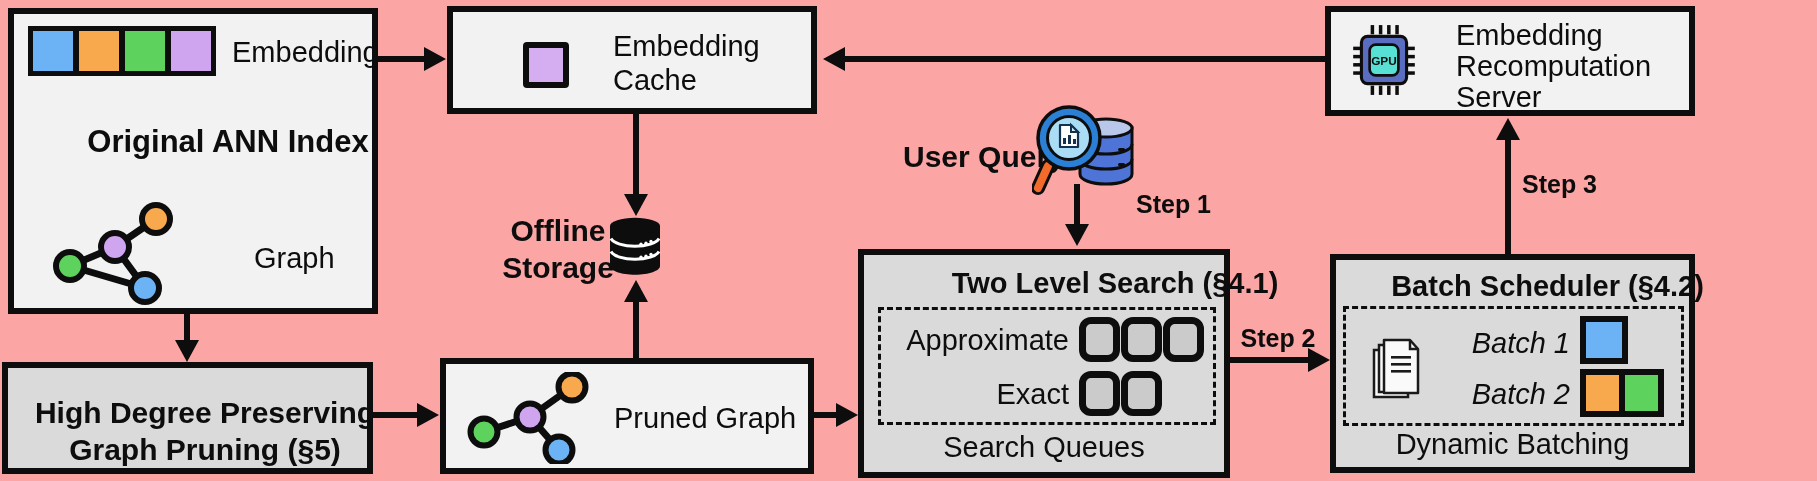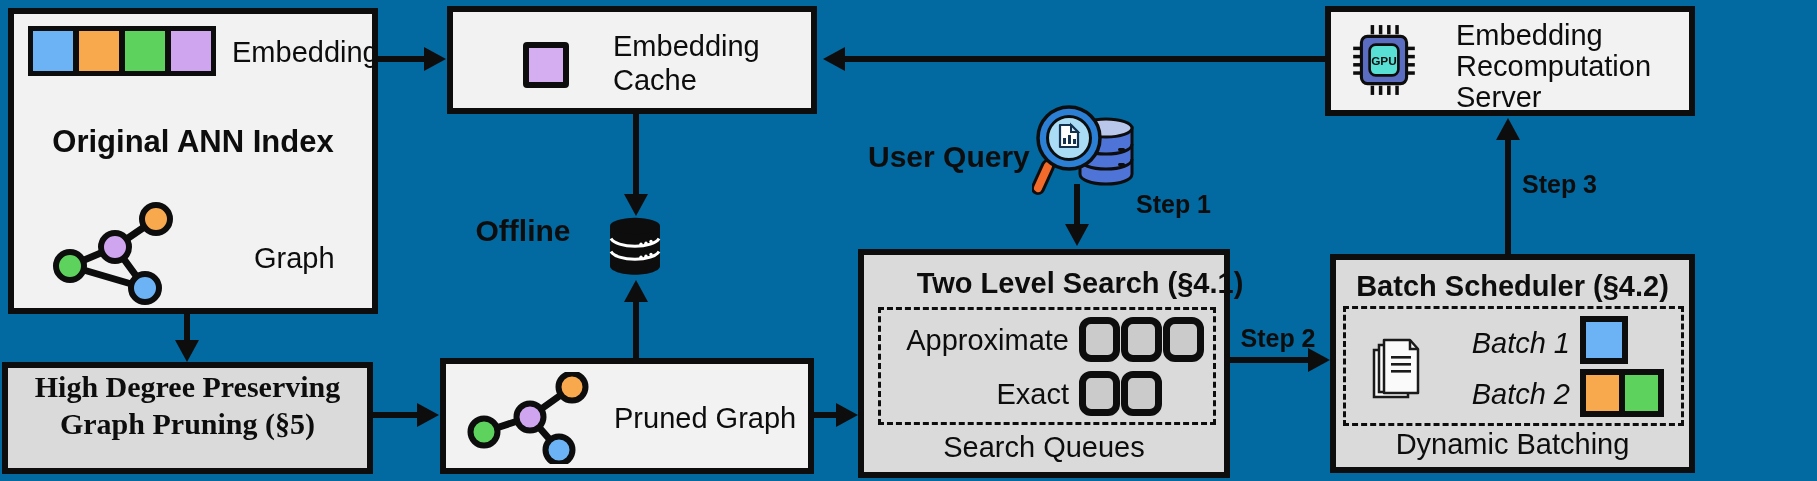--- a/index.html
+++ b/index.html
@@ -4,7 +4,7 @@
 <style>
   html,body{margin:0;padding:0;background:#ffffff;}
   #canvas{
-    position:relative;width:1817px;height:481px;background:#0369a1;overflow:hidden;
+    position:relative;width:1817px;height:481px;background:#fca5a5;overflow:hidden;
     font-family:"Liberation Sans",sans-serif;color:var(--line);
   }
   .box{position:absolute;border:6px solid var(--line);box-sizing:border-box;}

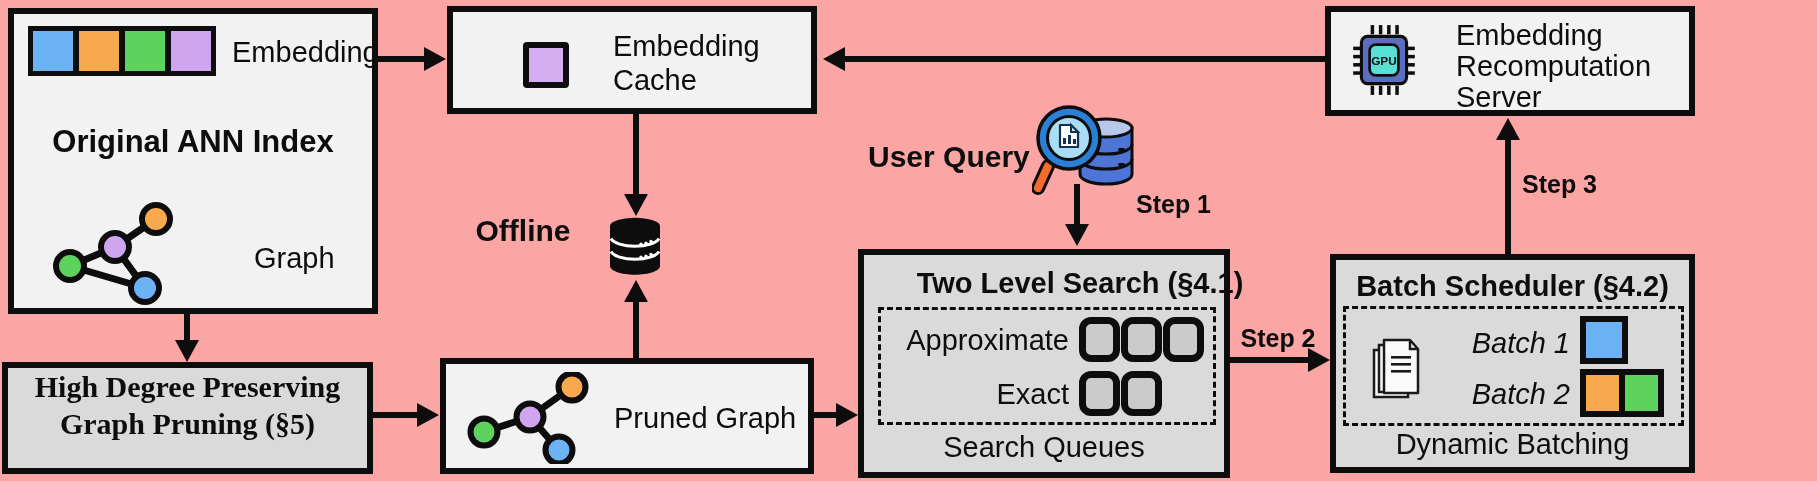--- a/index.html
+++ b/index.html
@@ -11,7 +11,7 @@
   .bg-light{background:var(--light_box_bg);}
   .bg-gray{background:var(--gray_box_bg);}
   .lbl{font-size:29px;line-height:1.15;}
-  .title{font-weight:bold;font-size:29px;white-space:nowrap;}
+  .title{font-weight:bold;font-size:29px;white-space:nowrap;padding-left:35px;}
   .step{position:absolute;font-weight:bold;font-size:25px;white-space:nowrap;}
   .ctr{text-align:center;}
   

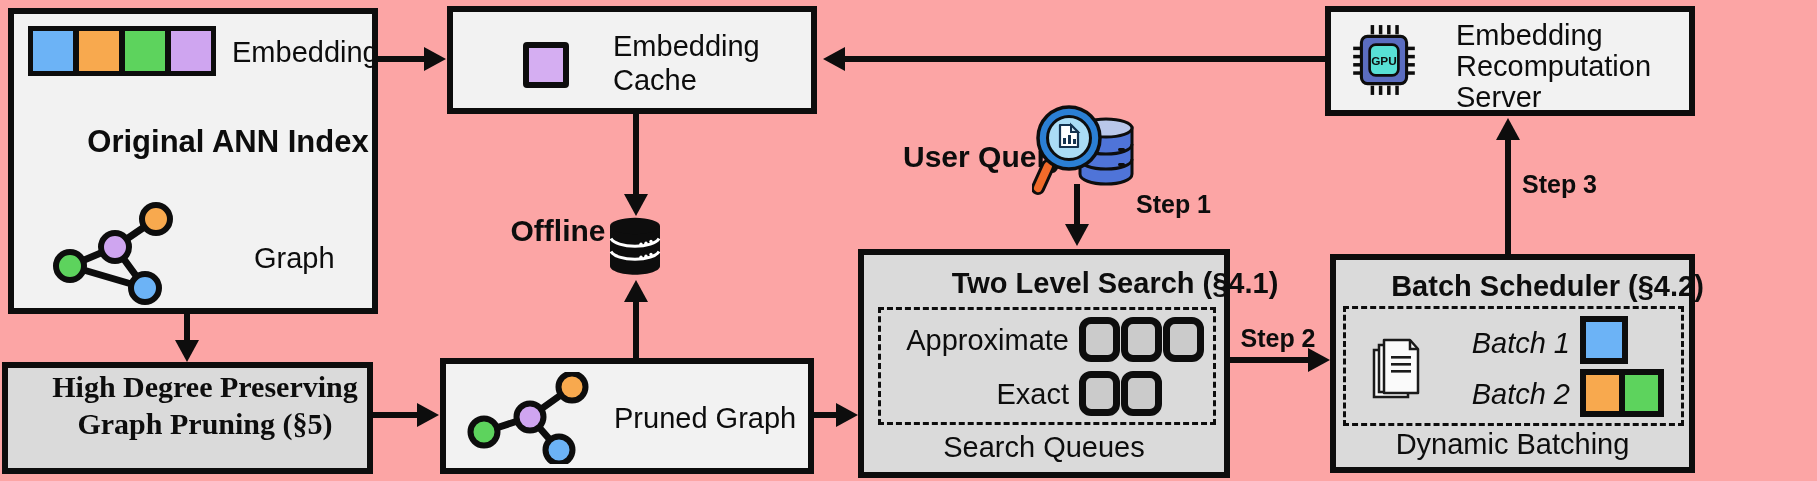--- a/index.html
+++ b/index.html
@@ -79,6 +79,7 @@
 
   <div class="title ctr" style="position:absolute;left:448px;top:212px;width:150px;font-size:30px;line-height:37px;white-space:normal;">
     <div>Offline</div>
+    <div>Storage</div>
   </div>
   <svg style="position:absolute;left:608px;top:216px;" width="54" height="60" viewBox="0 0 54 60">
     <path class="ink" d="M2 10 v40 c0 4.8 11.2 8.7 25 8.7 s25 -3.9 25 -8.7 v-40 z"></path>

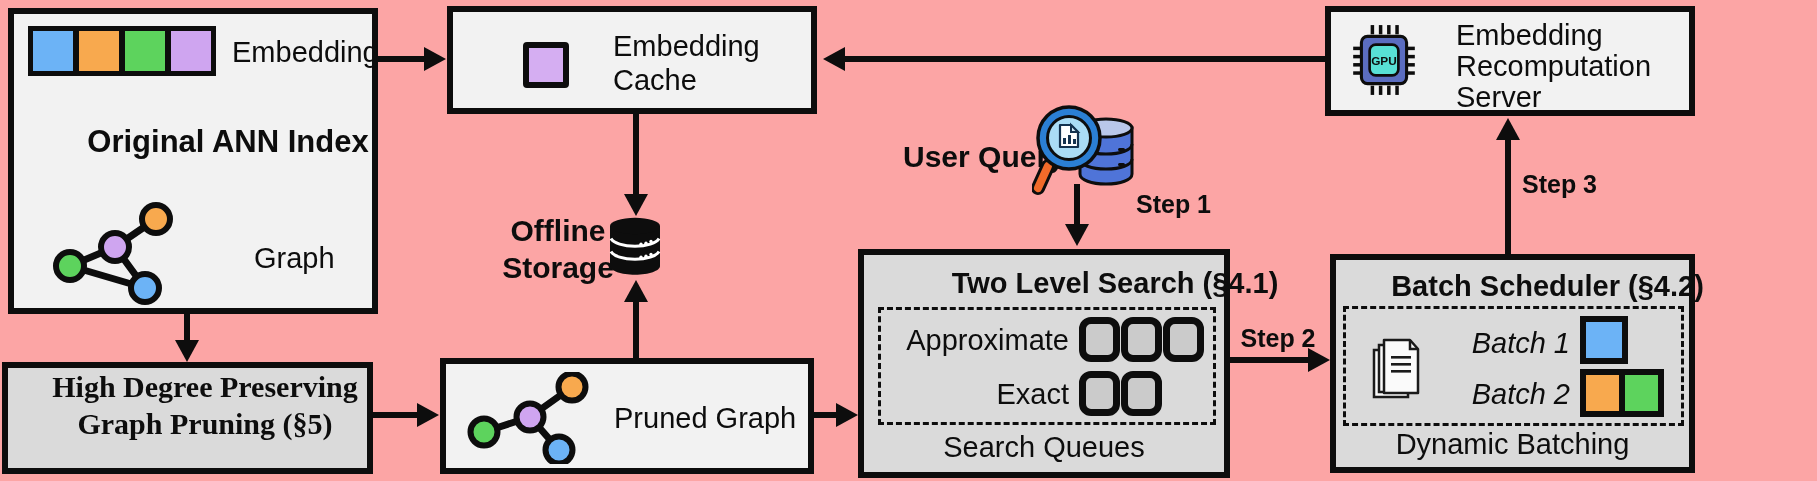--- a/index.html
+++ b/index.html
@@ -94,7 +94,7 @@
       <circle cx="33" cy="41.3" r="1.7" fill="#ffffff"></circle>
   </svg>
 
-  <div class="box bg-gray" style="left:2px;top:362px;width:371px;height:112px;display:flex;align-items:flex-start;justify-content:center;font-family:Liberation Serif, serif;">
+  <div class="box bg-gray" style="left:2px;top:362px;width:371px;height:112px;display:flex;align-items:flex-end;justify-content:center;">
     <div class="title ctr" style="font-size:30px;line-height:37px;">
       <div>High Degree Preserving</div>
       <div>Graph Pruning (§5)</div>

